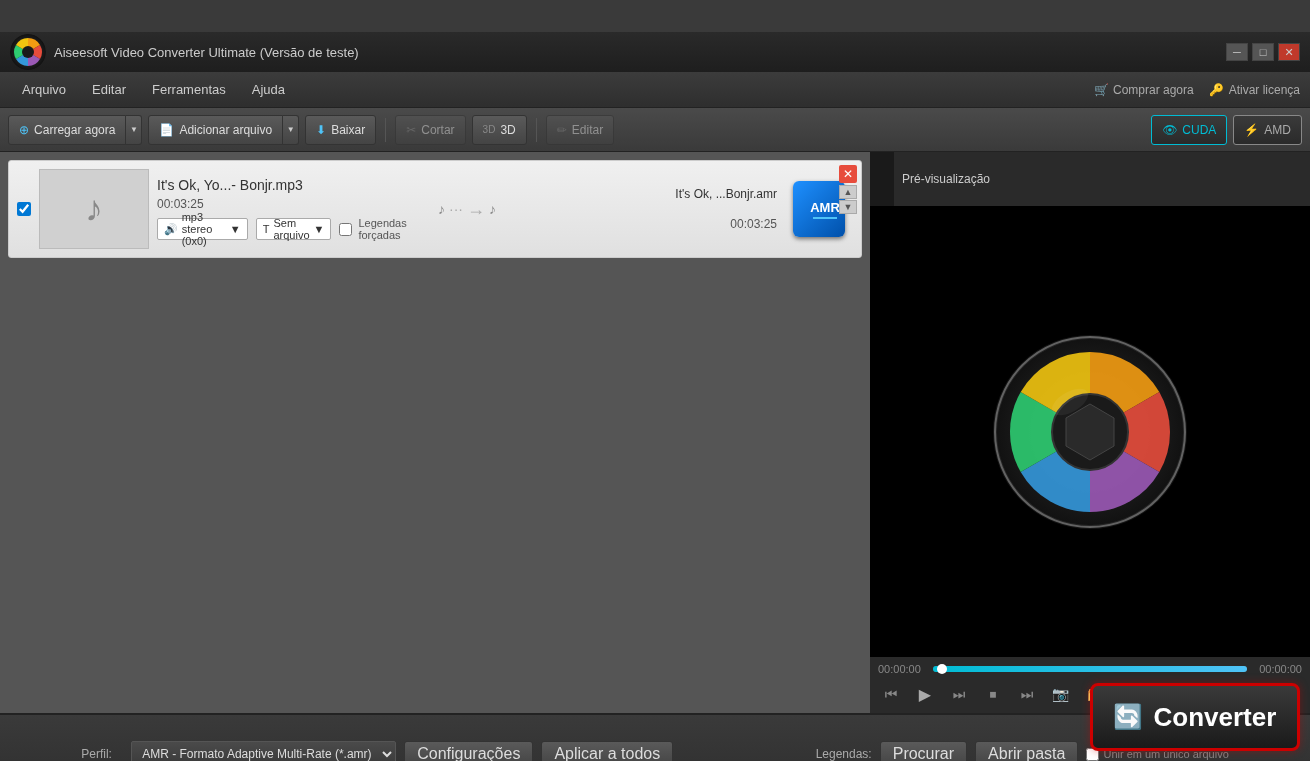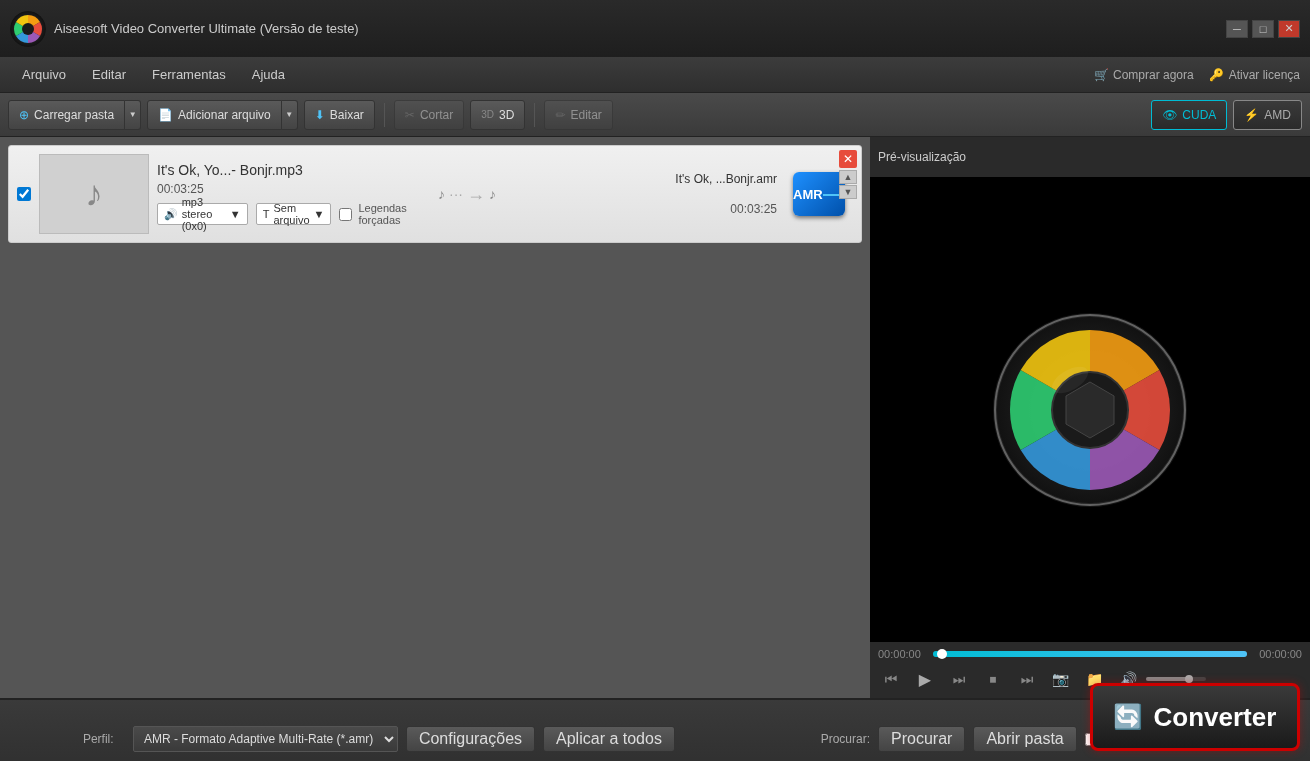--- a/index.html
+++ b/index.html
@@ -17,12 +17,13 @@
     
     #title-bar {
       width: 100%;
-      height: 57px;
+      height: 40px;
       background: linear-gradient(180deg, #2a2a2a 0%, #1e1e1e 100%);
       display: flex;
       align-items: center;
       padding: 0 10px;
       position: relative;
+      margin-top: 32px;
     }
     #app-logo {
       width: 36px;

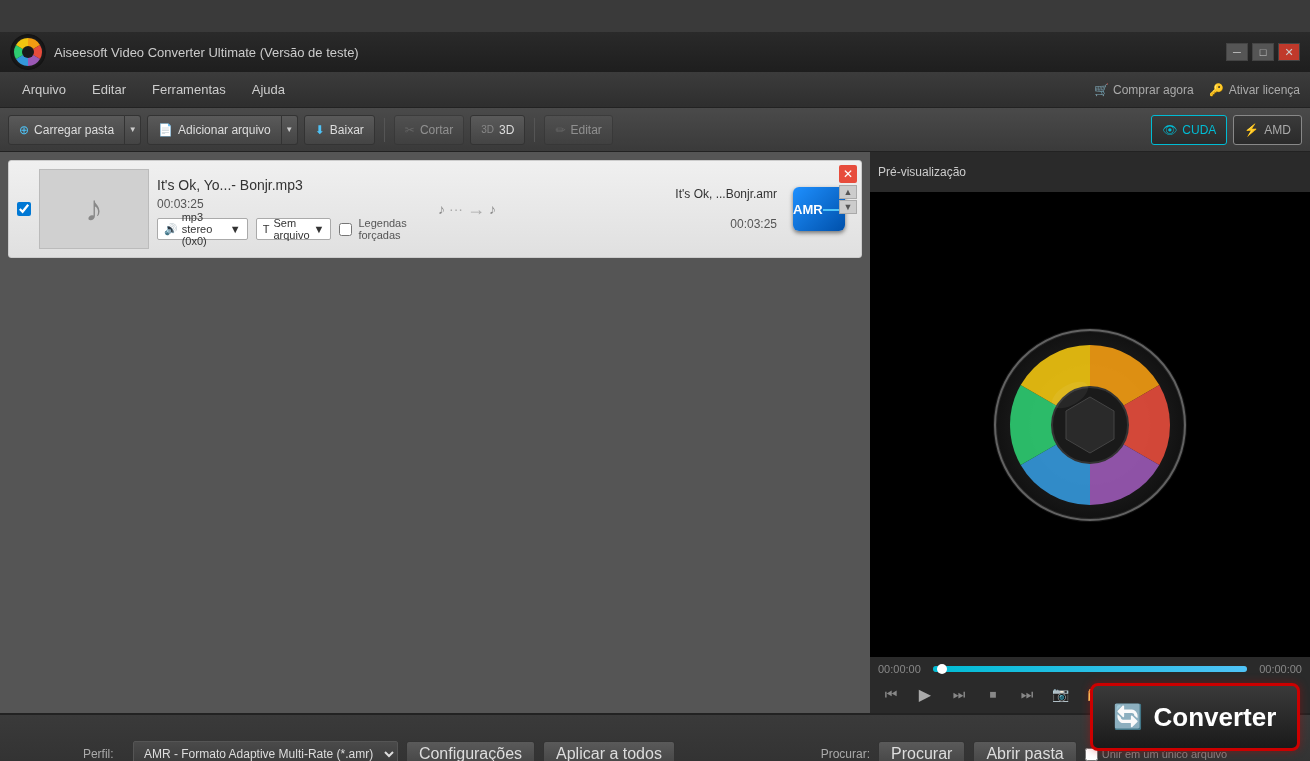--- a/index.html
+++ b/index.html
@@ -571,7 +571,7 @@
   <div class="btn-group">
     <button class="toolbar-btn">
       <span style="color:#4fc3f7">⊕</span>
-      <span>Carregar pasta</span>
+      <span>Carregar agora</span>
     </button>
     <div class="toolbar-btn-arrow">▼</div>
   </div>

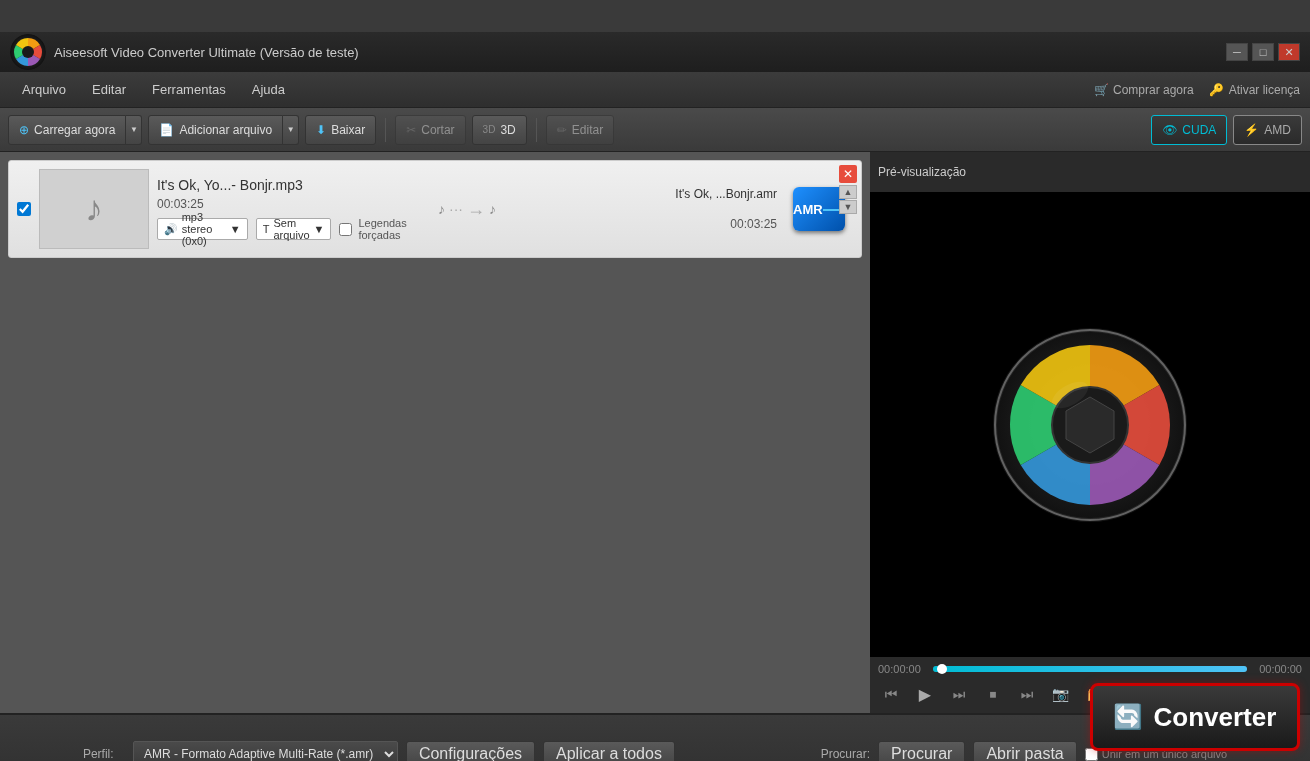--- a/index.html
+++ b/index.html
@@ -287,10 +287,11 @@
       flex-direction: column;
     }
     #preview-label {
-      padding: 13px 8px;
+      padding: 20px 8px;
       color: #ccc;
       font-size: 12px;
       background: #2a2a2a;
+      margin-left: 24px;
     }
     #preview-video {
       flex: 1;

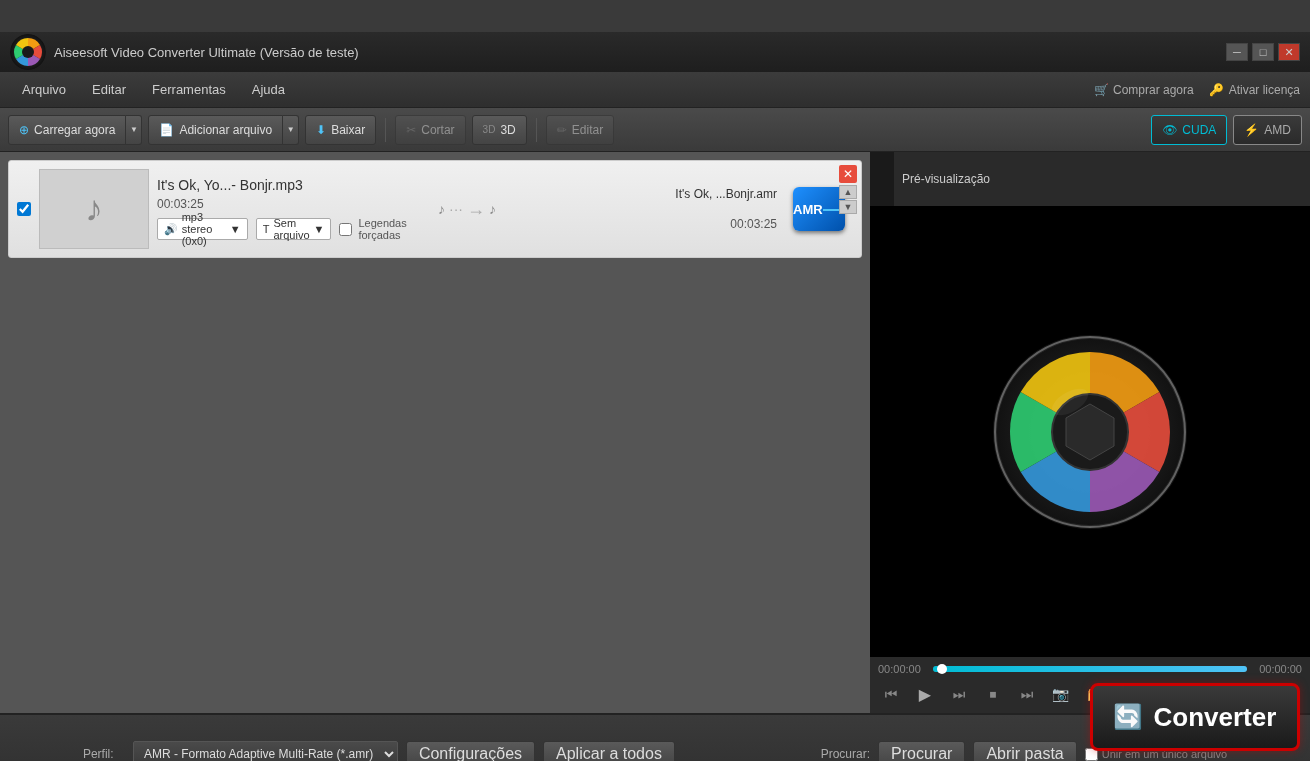--- a/index.html
+++ b/index.html
@@ -654,7 +654,7 @@
         </div>
 
         <div style="margin:0 8px;">
-          <div style="width:52px;height:44px;background:linear-gradient(135deg,#1e90ff,#0050aa);border-radius:6px;display:flex;align-items:center;justify-content:center;box-shadow:0 2px 4px rgba(0,0,0,0.5);">
+          <div style="width:52px;height:56px;background:linear-gradient(135deg,#1e90ff,#0050aa);border-radius:6px;display:flex;flex-direction:column;align-items:center;justify-content:center;box-shadow:0 2px 4px rgba(0,0,0,0.5);padding-left:12px;">
             <span style="color:#fff;font-weight:bold;font-size:13px;">AMR</span>
             <div style="width:24px;height:2px;background:#4fc3f7;margin-top:2px;"></div>
           </div>

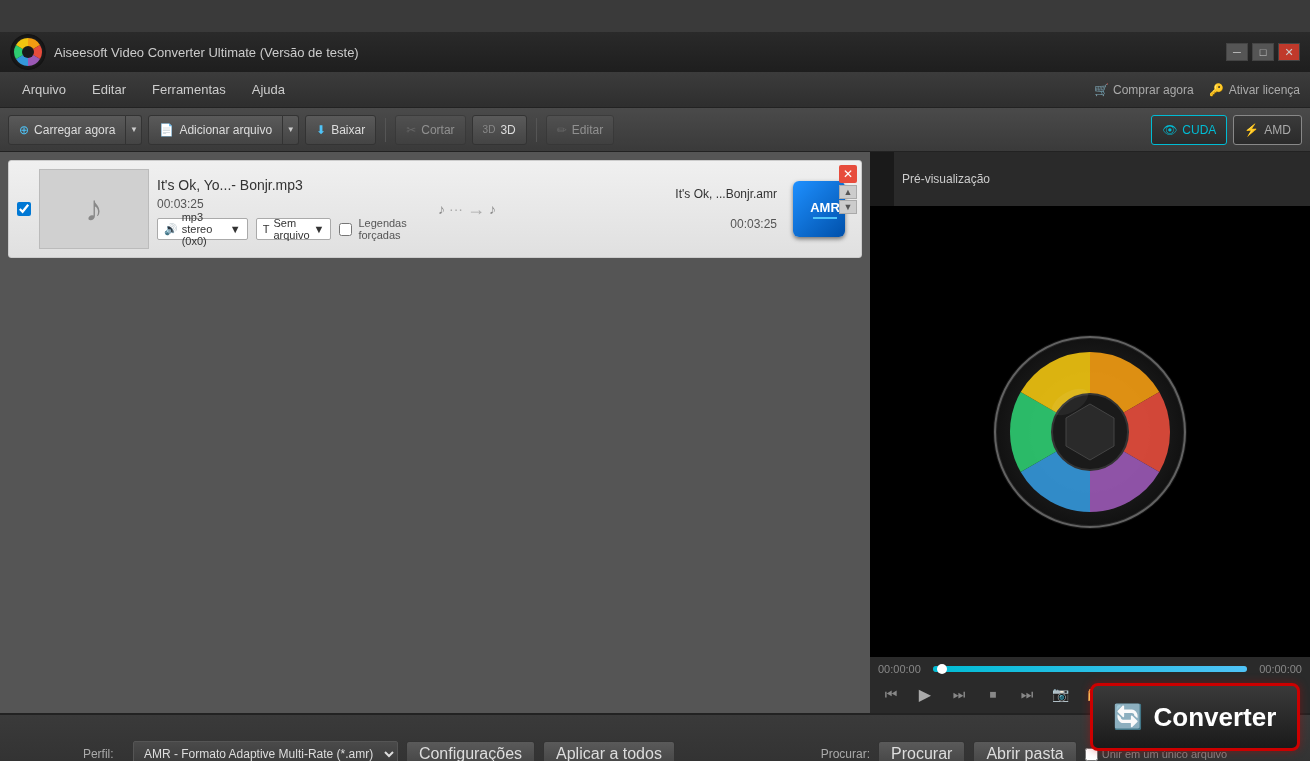--- a/index.html
+++ b/index.html
@@ -740,7 +740,7 @@
     <button class="bottom-action-btn">Aplicar a todos</button>
   </div>
   <div id="destination-row">
-    <span id="dest-label">Procurar:</span>
+    <span id="dest-label">Legendas:</span>
     <button class="bottom-action-btn">Procurar</button>
     <button class="bottom-action-btn">Abrir pasta</button>
     <label id="merge-checkbox-label">

